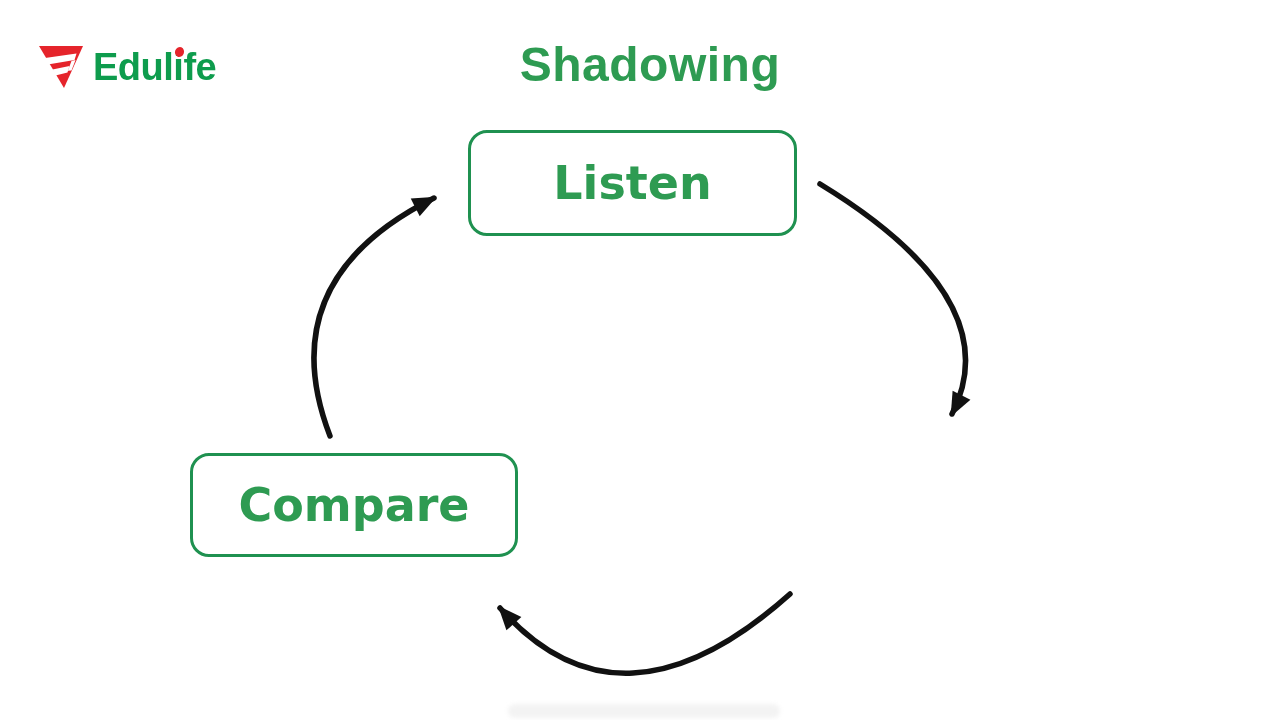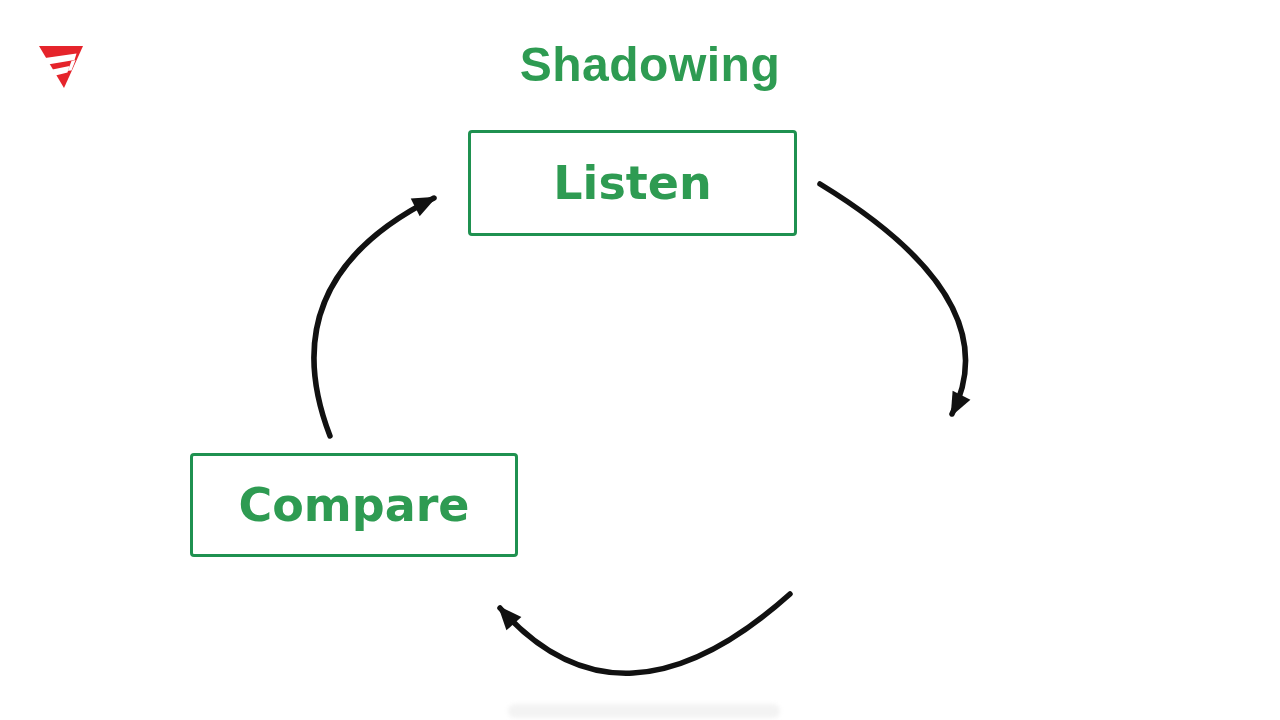--- a/index.html
+++ b/index.html
@@ -114,6 +114,10 @@
       <path d="M14.5,25.5 L31.5,22 L29.5,28.5 L17.5,31.5 Z" fill="#ffffff"></path>
       <path d="M33.5,17 L37.5,16 L33.5,26.5 L29.8,26.8 Z" fill="#ffffff"></path>
     </svg>
+    <div class="logo-text-wrap">
+      <span class="logo-text">Edulife</span>
+      <span class="logo-dot"></span>
+    </div>
   </div>
 
   <div class="diagram-title">Shadowing</div>

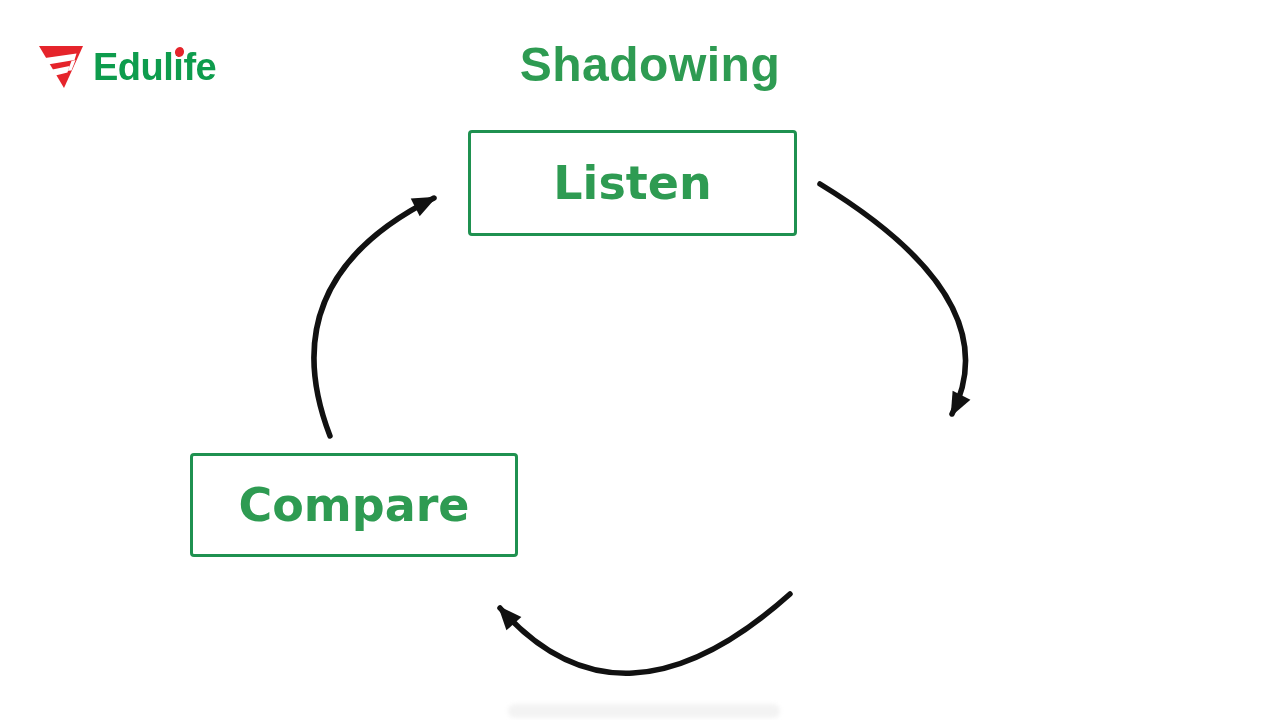--- a/index.html
+++ b/index.html
@@ -61,7 +61,7 @@
     box-sizing: border-box;
     background: #ffffff;
     border: 3px solid var(--node-border-color, #1F9150);
-    border-radius: 4px;
+    border-radius: 19px;
     display: flex;
     align-items: center;
     justify-content: center;

